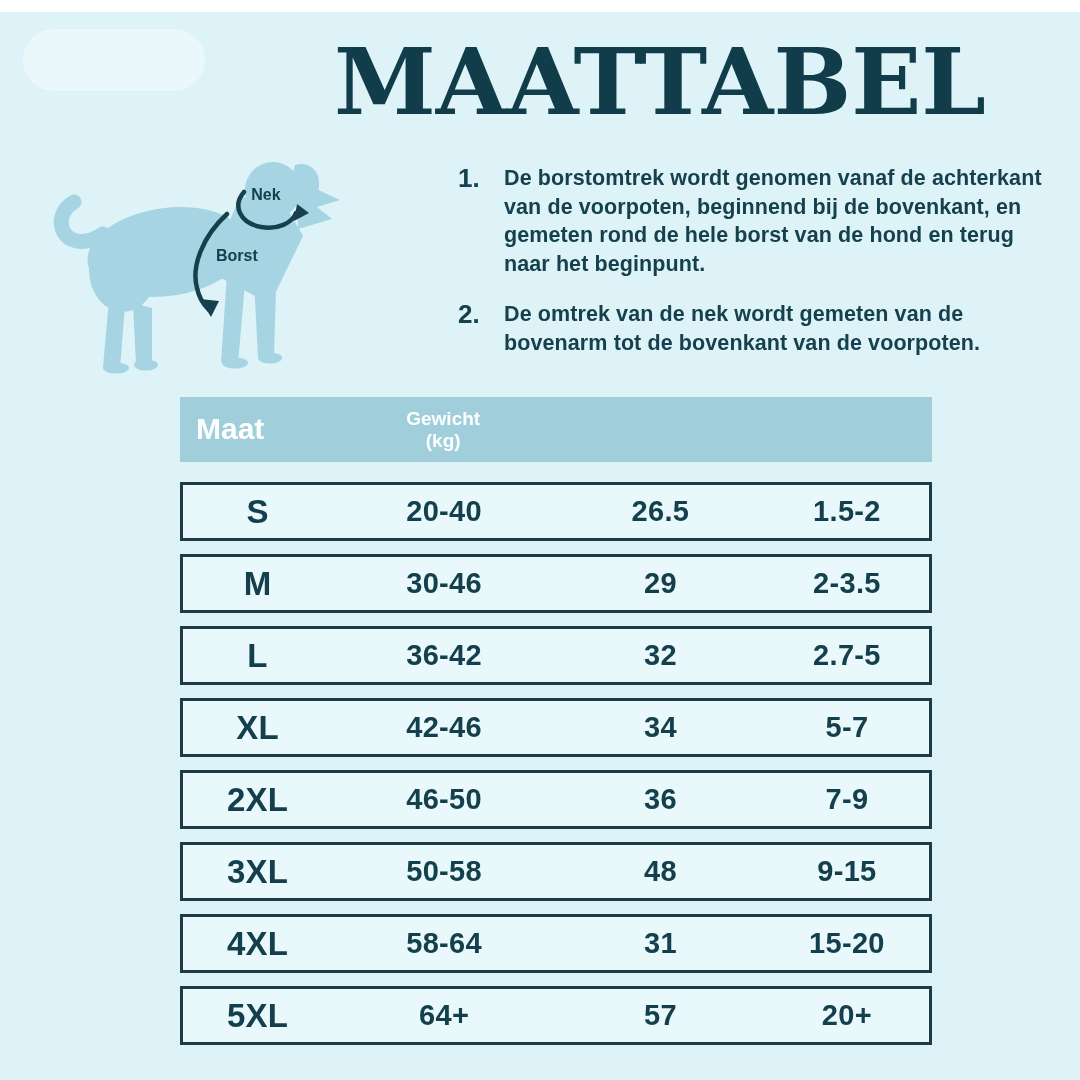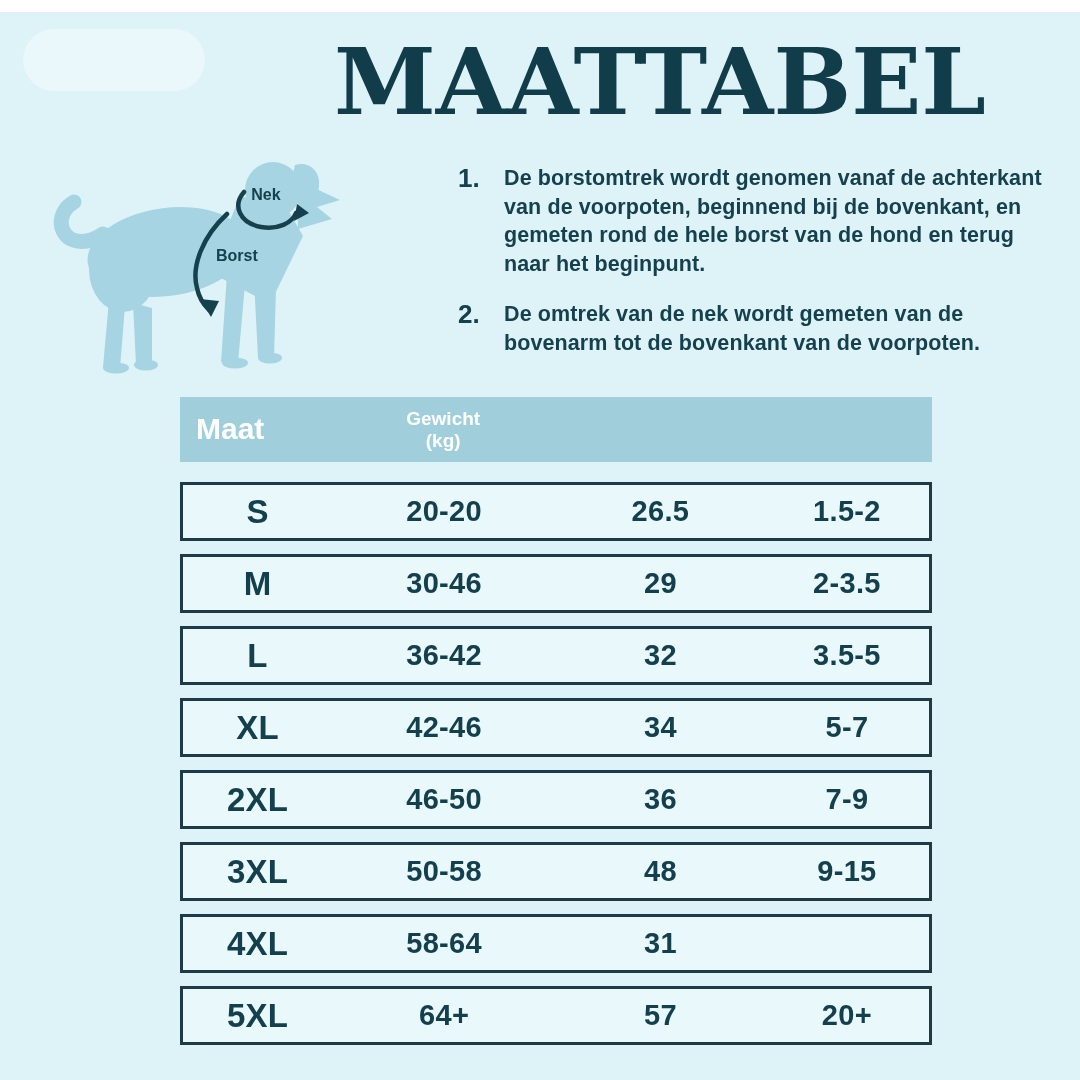--- a/index.html
+++ b/index.html
@@ -102,7 +102,7 @@
     <div>
         <div class="row">
           <div class="cell size">S</div>
-          <div class="cell">20-20</div>
+          <div class="cell">20-40</div>
           <div class="cell">26.5</div>
           <div class="cell">1.5-2</div>
         </div>

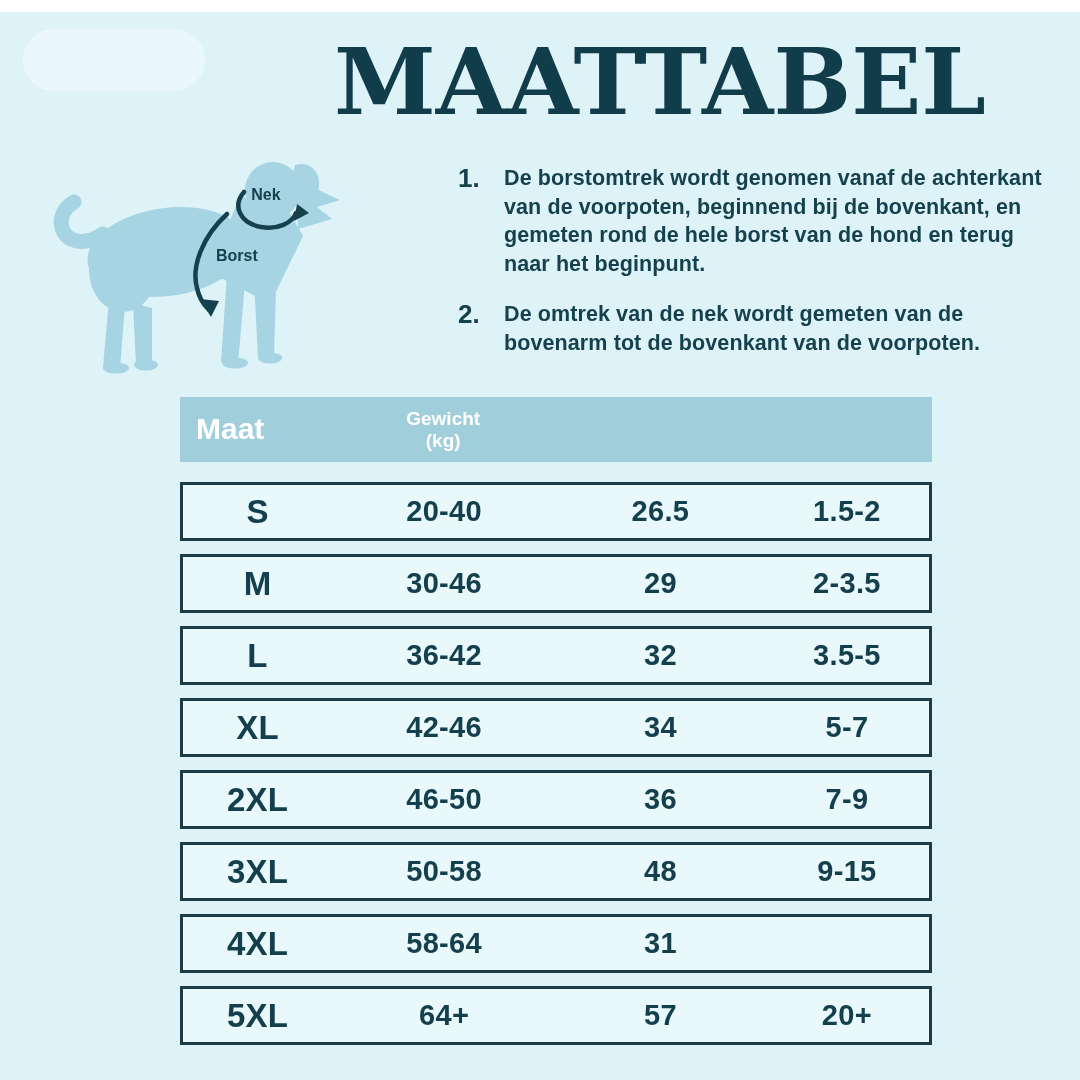--- a/index.html
+++ b/index.html
@@ -116,7 +116,7 @@
           <div class="cell size">L</div>
           <div class="cell">36-42</div>
           <div class="cell">32</div>
-          <div class="cell">3.5-5</div>
+          <div class="cell">2.7-5</div>
         </div>
         <div class="row">
           <div class="cell size">XL</div>

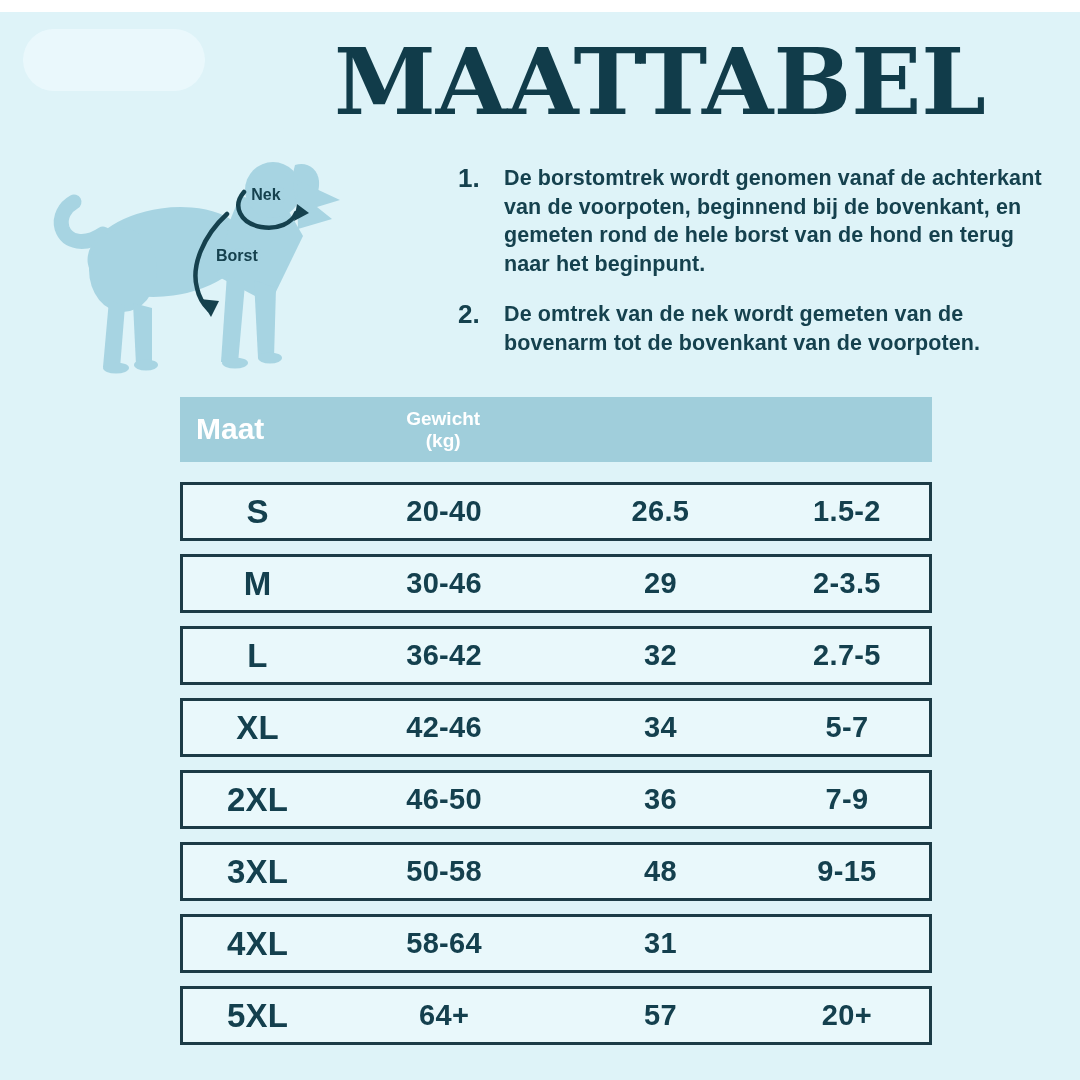--- a/index.html
+++ b/index.html
@@ -140,6 +140,7 @@
           <div class="cell size">4XL</div>
           <div class="cell">58-64</div>
           <div class="cell">31</div>
+          <div class="cell">15-20</div>
         </div>
         <div class="row">
           <div class="cell size">5XL</div>

